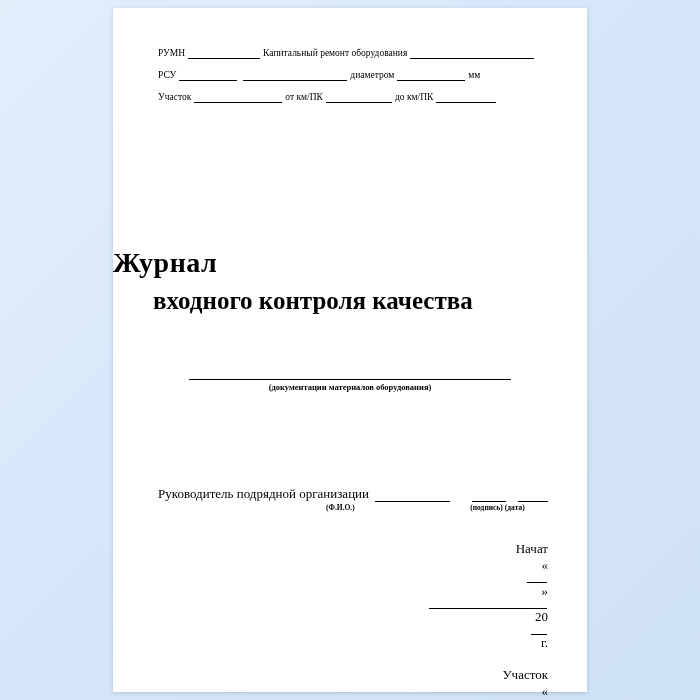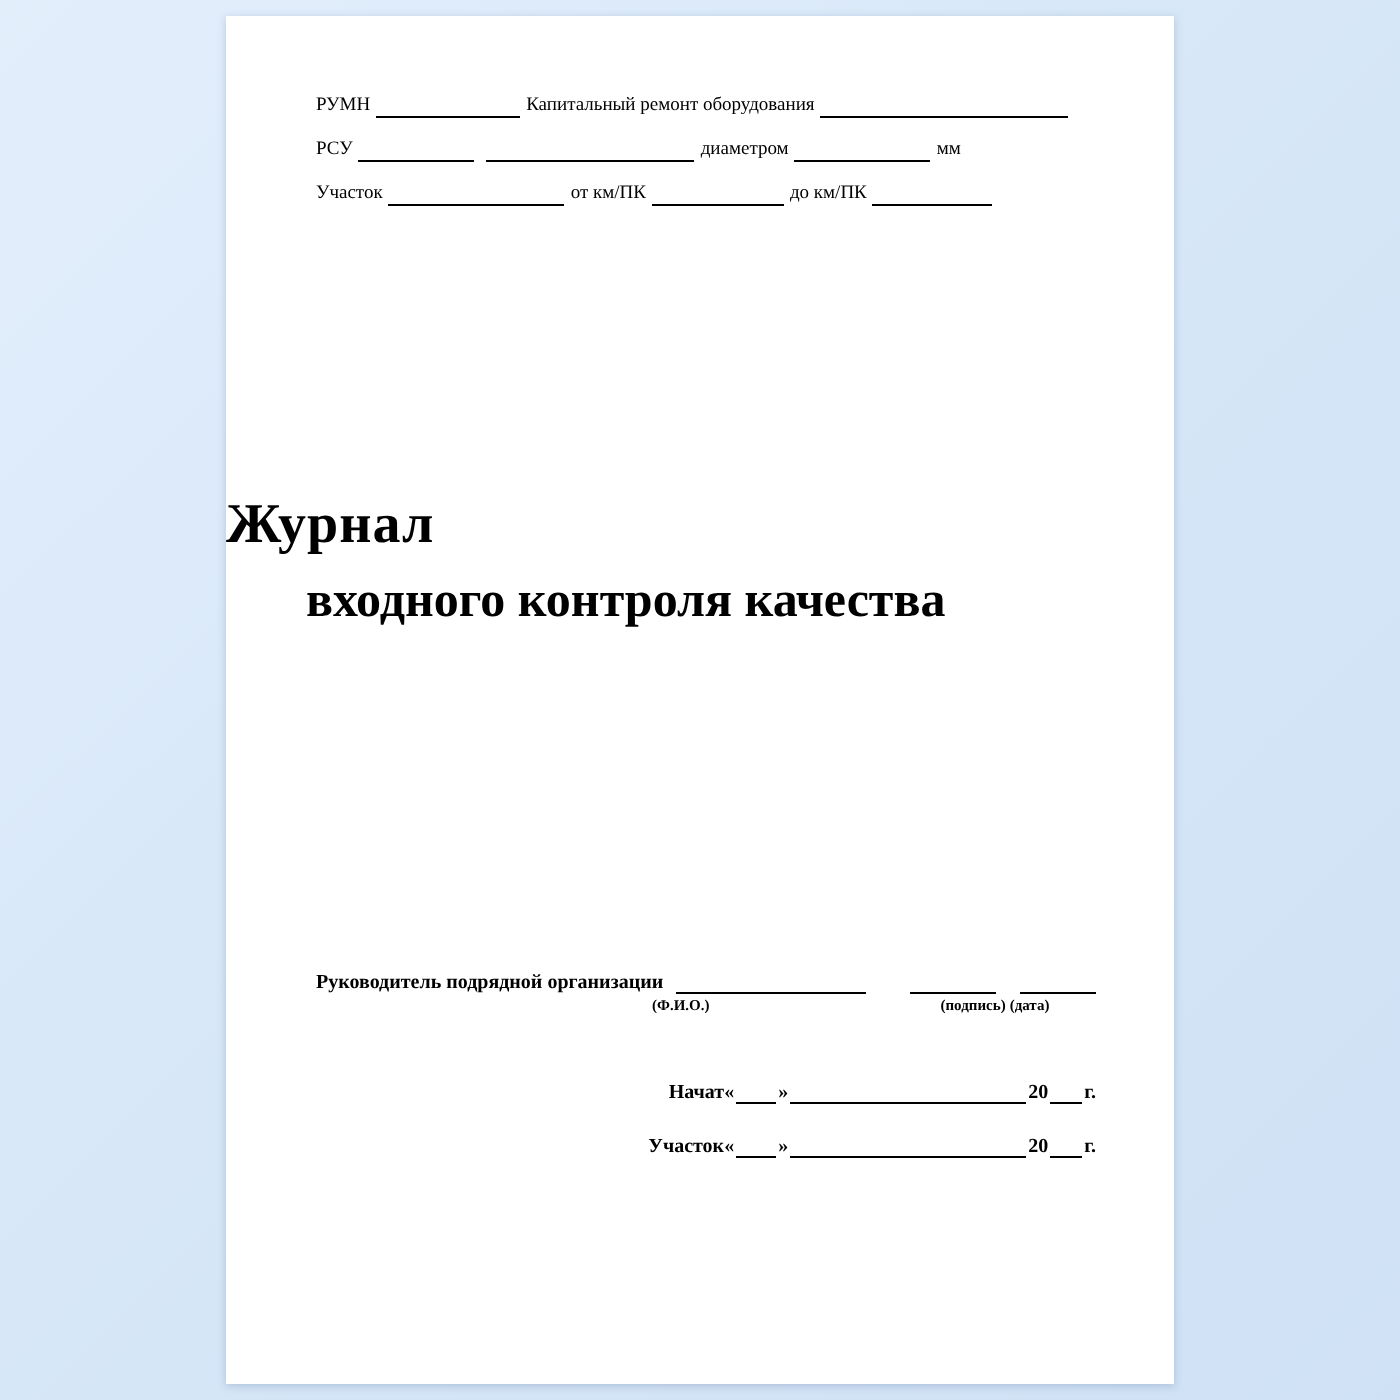--- a/index.html
+++ b/index.html
@@ -205,6 +205,10 @@
         <div class="title-2">входного контроля качества</div>
       </div>
 
+      <div class="subtitle-wrap">
+        <div class="subtitle-rule"></div>
+        <div class="subtitle-cap">(документации матерналов оборудования)</div>
+      </div>
 
       <div class="sig">
         <div class="sig-row">

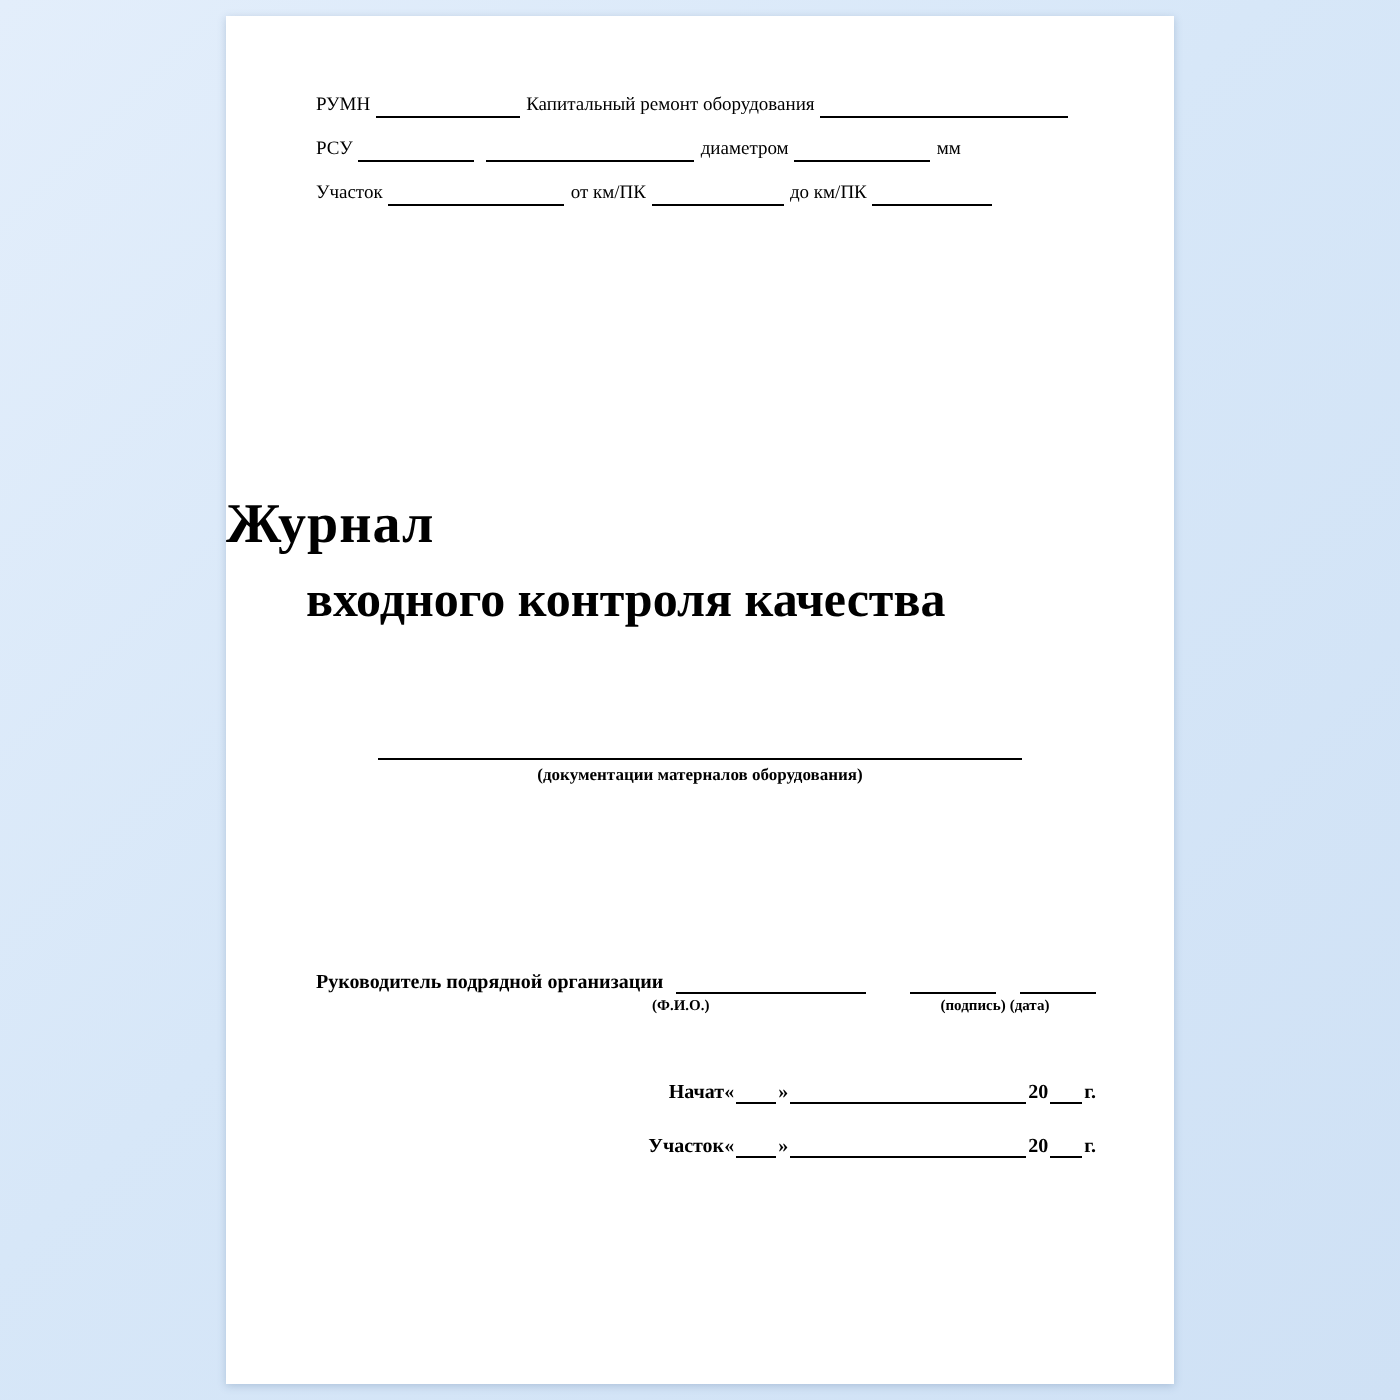--- a/index.html
+++ b/index.html
@@ -126,8 +126,8 @@
     white-space: nowrap;
   }
   .sig-lbl {
-    font-size: 10px;
-    font-weight: bold;
+    font-size: 13px;
+    font-weight: normal;
     text-align: center;
   }
   .sig-line-a { width: 96px; border-bottom: 1px solid #000; height: 10px; margin: 0 4px 0 6px; }

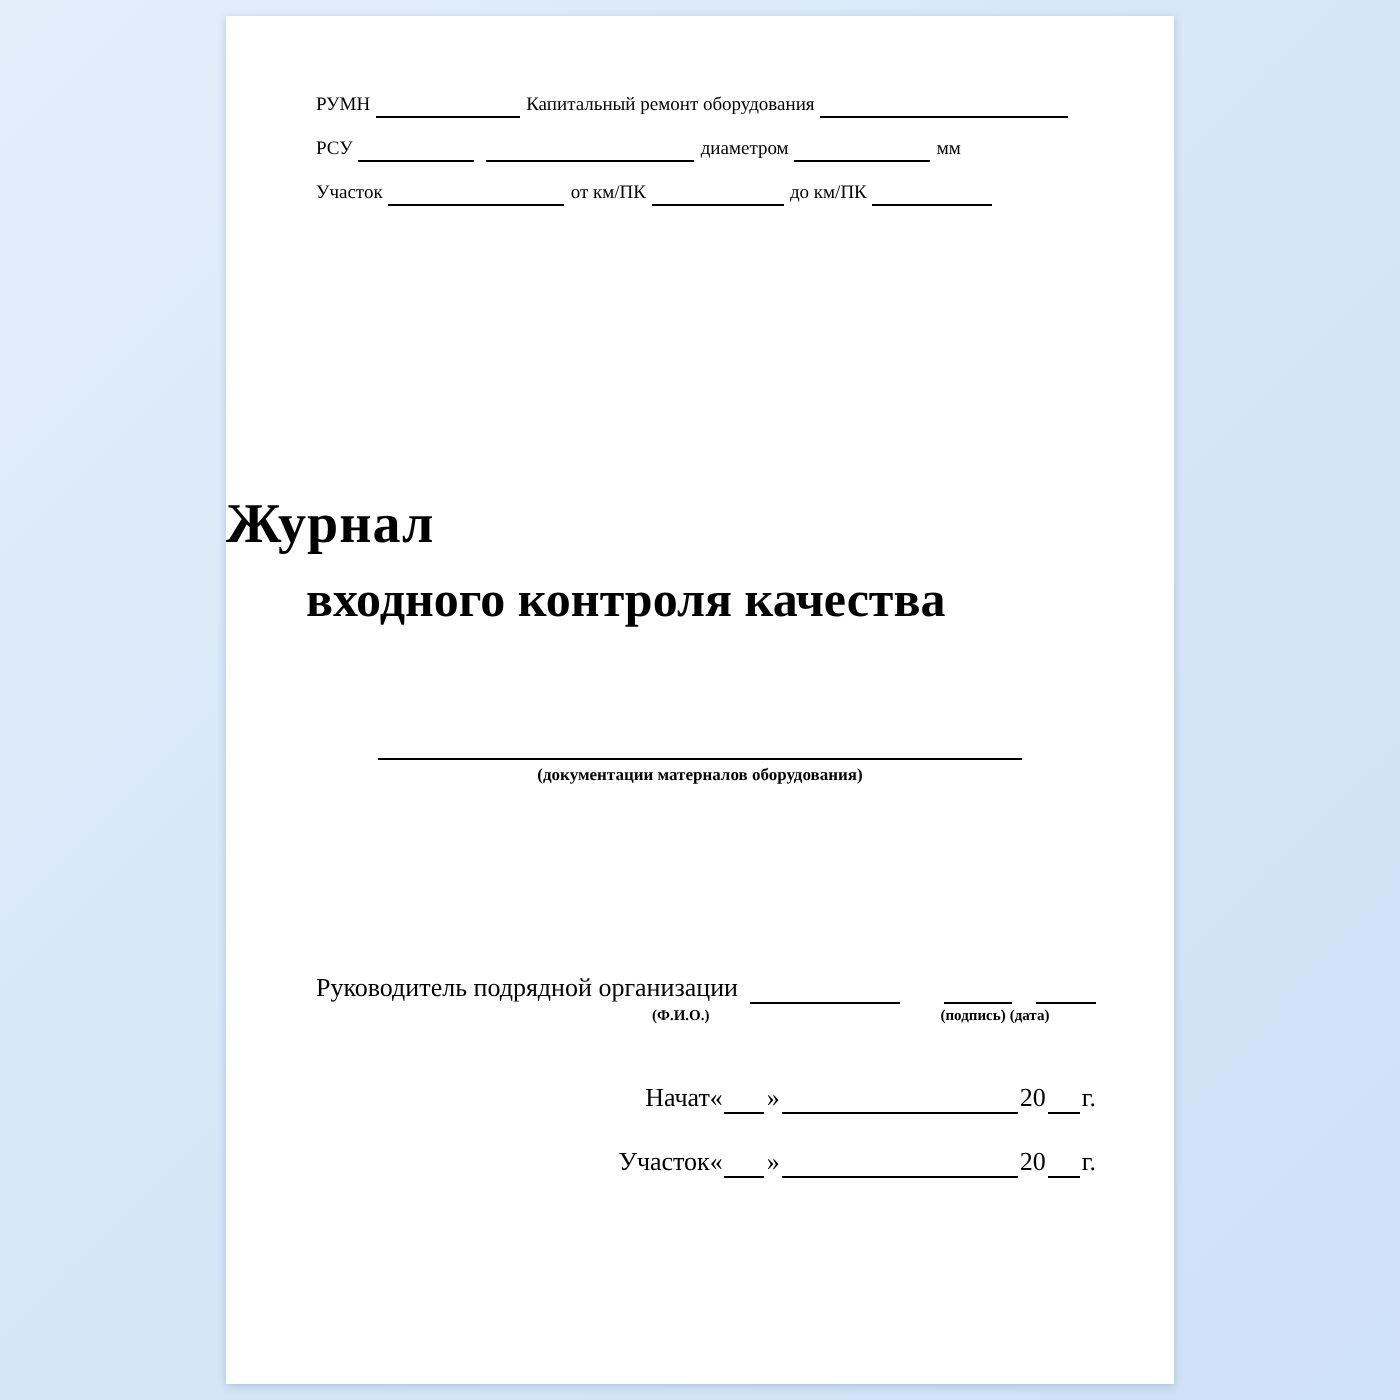--- a/index.html
+++ b/index.html
@@ -159,6 +159,7 @@
     justify-content: flex-end;
     white-space: nowrap;
     margin-bottom: 16px;
+    flex-direction: column;
   }
   .dline-s { width: 20px; border-bottom: 1px solid #000; height: 9px; margin: 0 1px; }
   .dline-m { width: 118px; border-bottom: 1px solid #000; height: 9px; margin: 0 1px; }

